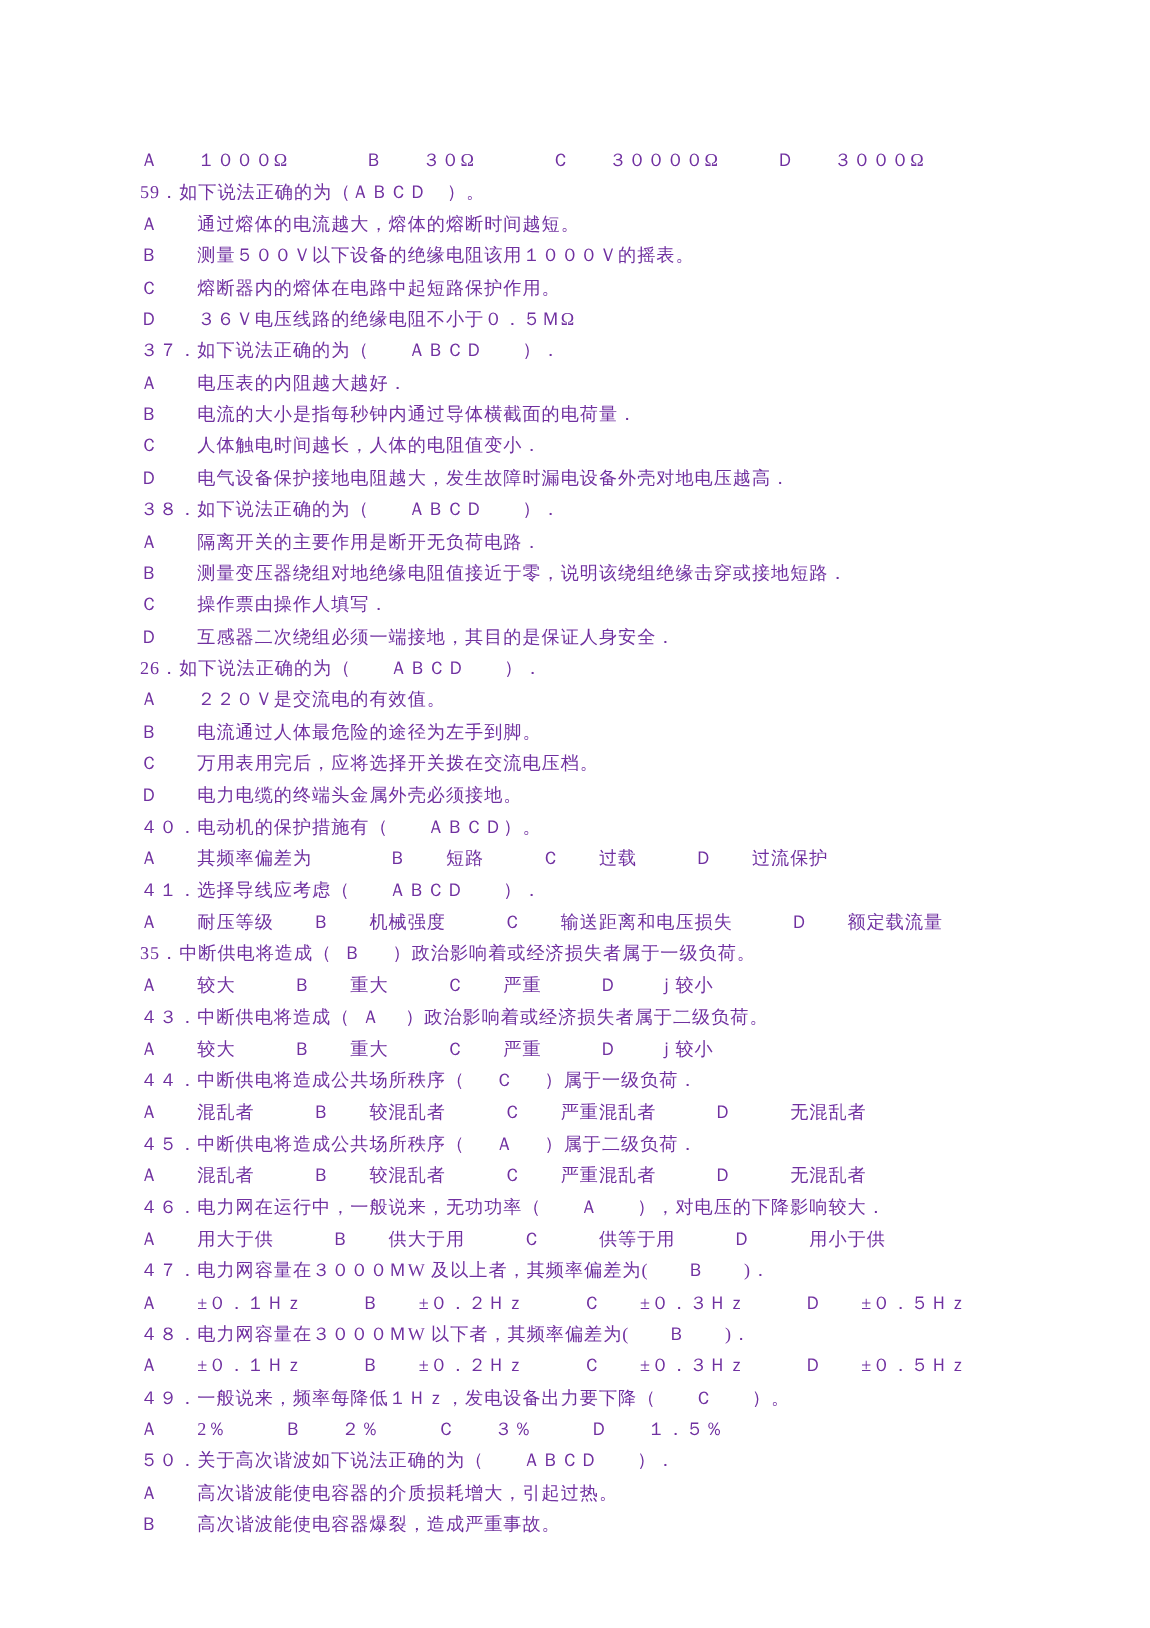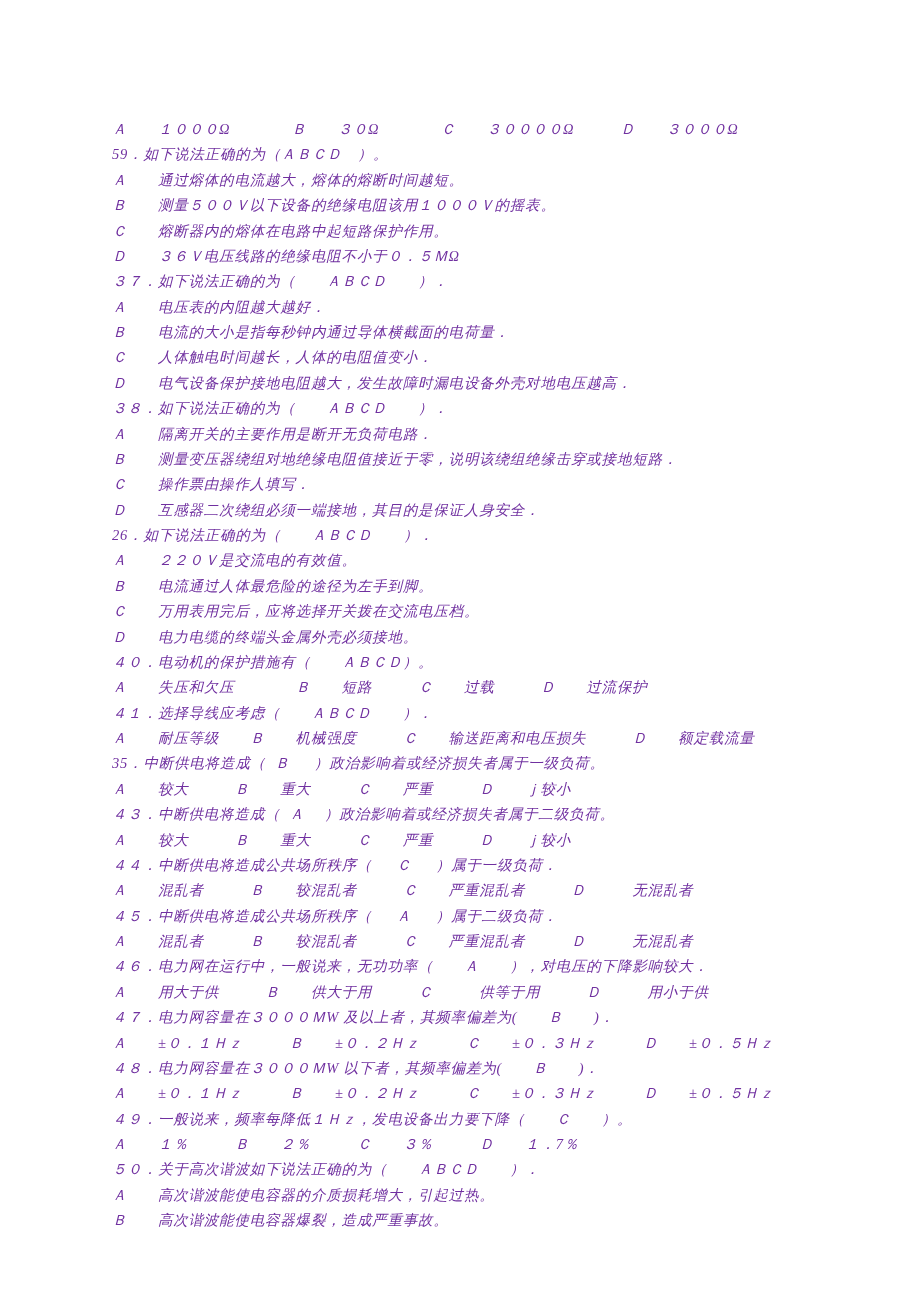--- a/index.html
+++ b/index.html
@@ -17,7 +17,6 @@
       display: block;
       white-space: pre;
       letter-spacing: 0.8px;
-      font-style: italic;
     }
   </style>
 </head>

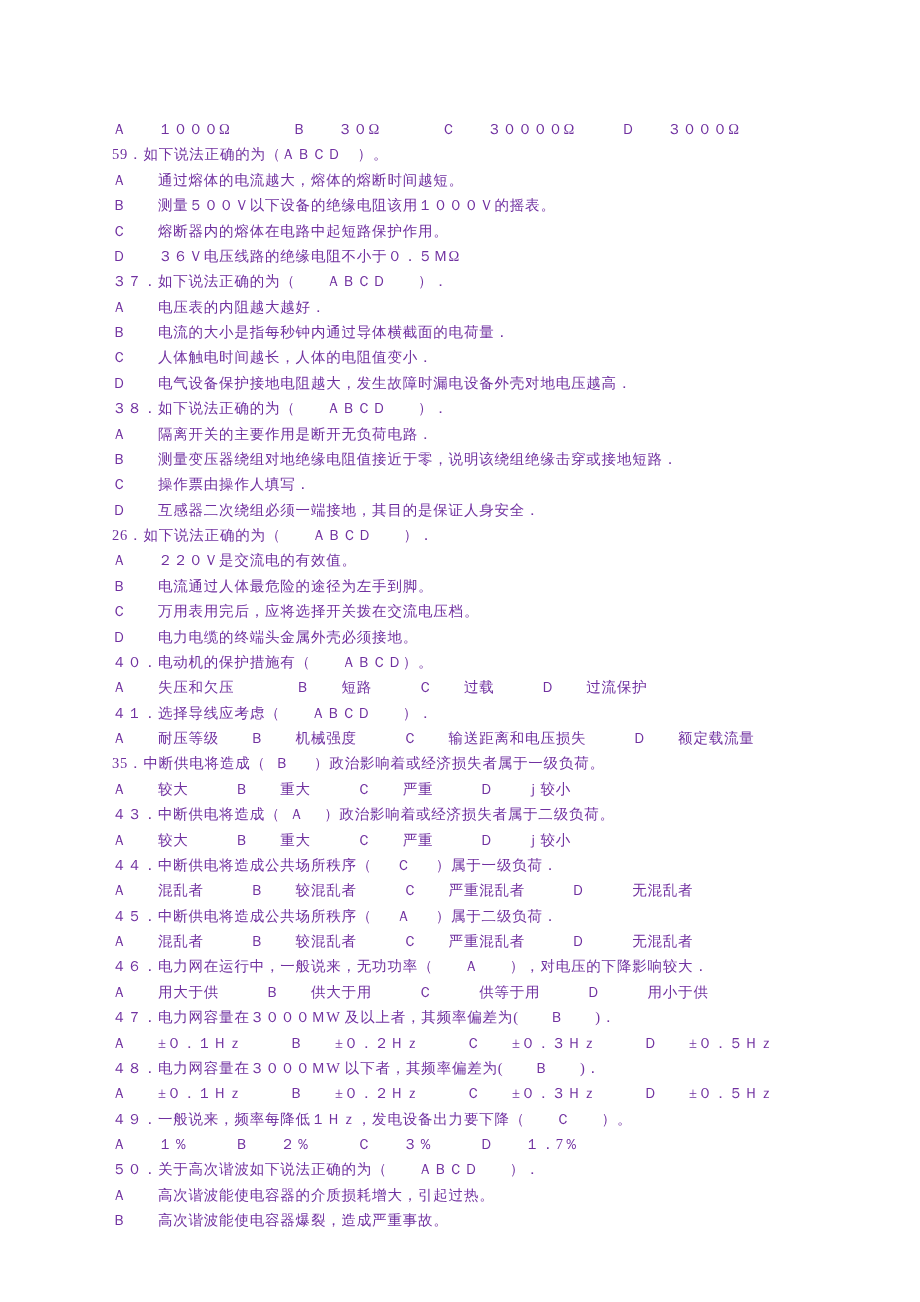--- a/index.html
+++ b/index.html
@@ -45,7 +45,7 @@
   <span class="line">Ｃ　　万用表用完后，应将选择开关拨在交流电压档。</span>
   <span class="line">Ｄ　　电力电缆的终端头金属外壳必须接地。</span>
   <span class="line">４０．电动机的保护措施有（　　ＡＢＣＤ）。</span>
-  <span class="line">Ａ　　失压和欠压　　　　Ｂ　　短路　　　Ｃ　　过载　　　Ｄ　　过流保护</span>
+  <span class="line">Ａ　　其频率偏差为　　　　Ｂ　　短路　　　Ｃ　　过载　　　Ｄ　　过流保护</span>
   <span class="line">４１．选择导线应考虑（　　ＡＢＣＤ　　）．</span>
   <span class="line">Ａ　　耐压等级　　Ｂ　　机械强度　　　Ｃ　　输送距离和电压损失　　　Ｄ　　额定载流量</span>
   <span class="line">35．中断供电将造成（  Ｂ　  ）政治影响着或经济损失者属于一级负荷。</span>

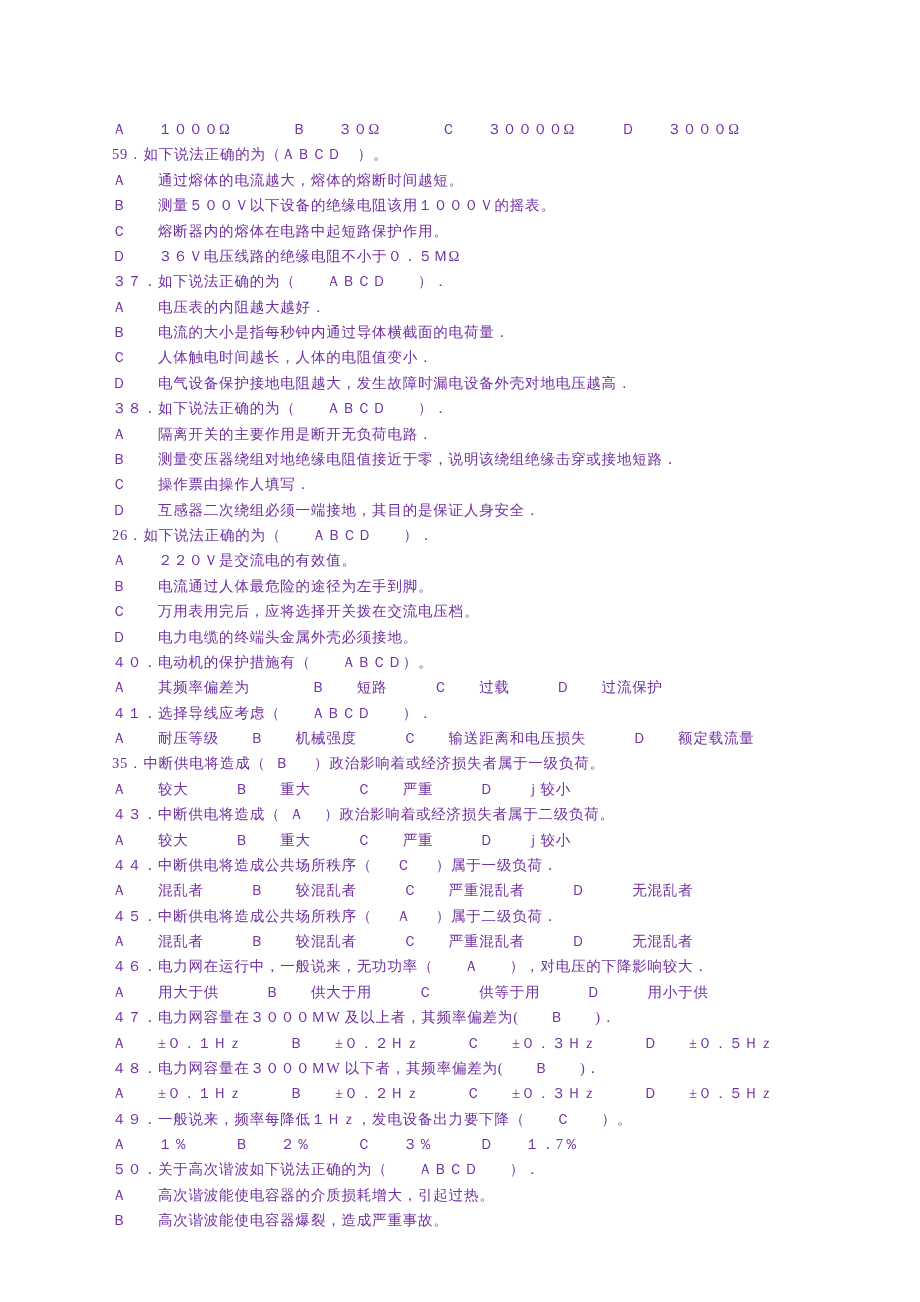--- a/index.html
+++ b/index.html
@@ -63,7 +63,7 @@
   <span class="line">４８．电力网容量在３０００ＭW 以下者，其频率偏差为(　　Ｂ　　)．</span>
   <span class="line">Ａ　　±０．１Ｈｚ　　　Ｂ　　±０．２Ｈｚ　　　Ｃ　　±０．３Ｈｚ　　　Ｄ　　±０．５Ｈｚ</span>
   <span class="line">４９．一般说来，频率每降低１Ｈｚ，发电设备出力要下降（　　Ｃ　　）。</span>
-  <span class="line">Ａ　　１％　　　Ｂ　　２％　　　Ｃ　　３％　　　Ｄ　　１．7％</span>
+  <span class="line">Ａ　　2％　　　Ｂ　　２％　　　Ｃ　　３％　　　Ｄ　　１．５％</span>
   <span class="line">５０．关于高次谐波如下说法正确的为（　　ＡＢＣＤ　　）．</span>
   <span class="line">Ａ　　高次谐波能使电容器的介质损耗增大，引起过热。</span>
   <span class="line">Ｂ　　高次谐波能使电容器爆裂，造成严重事故。</span>

